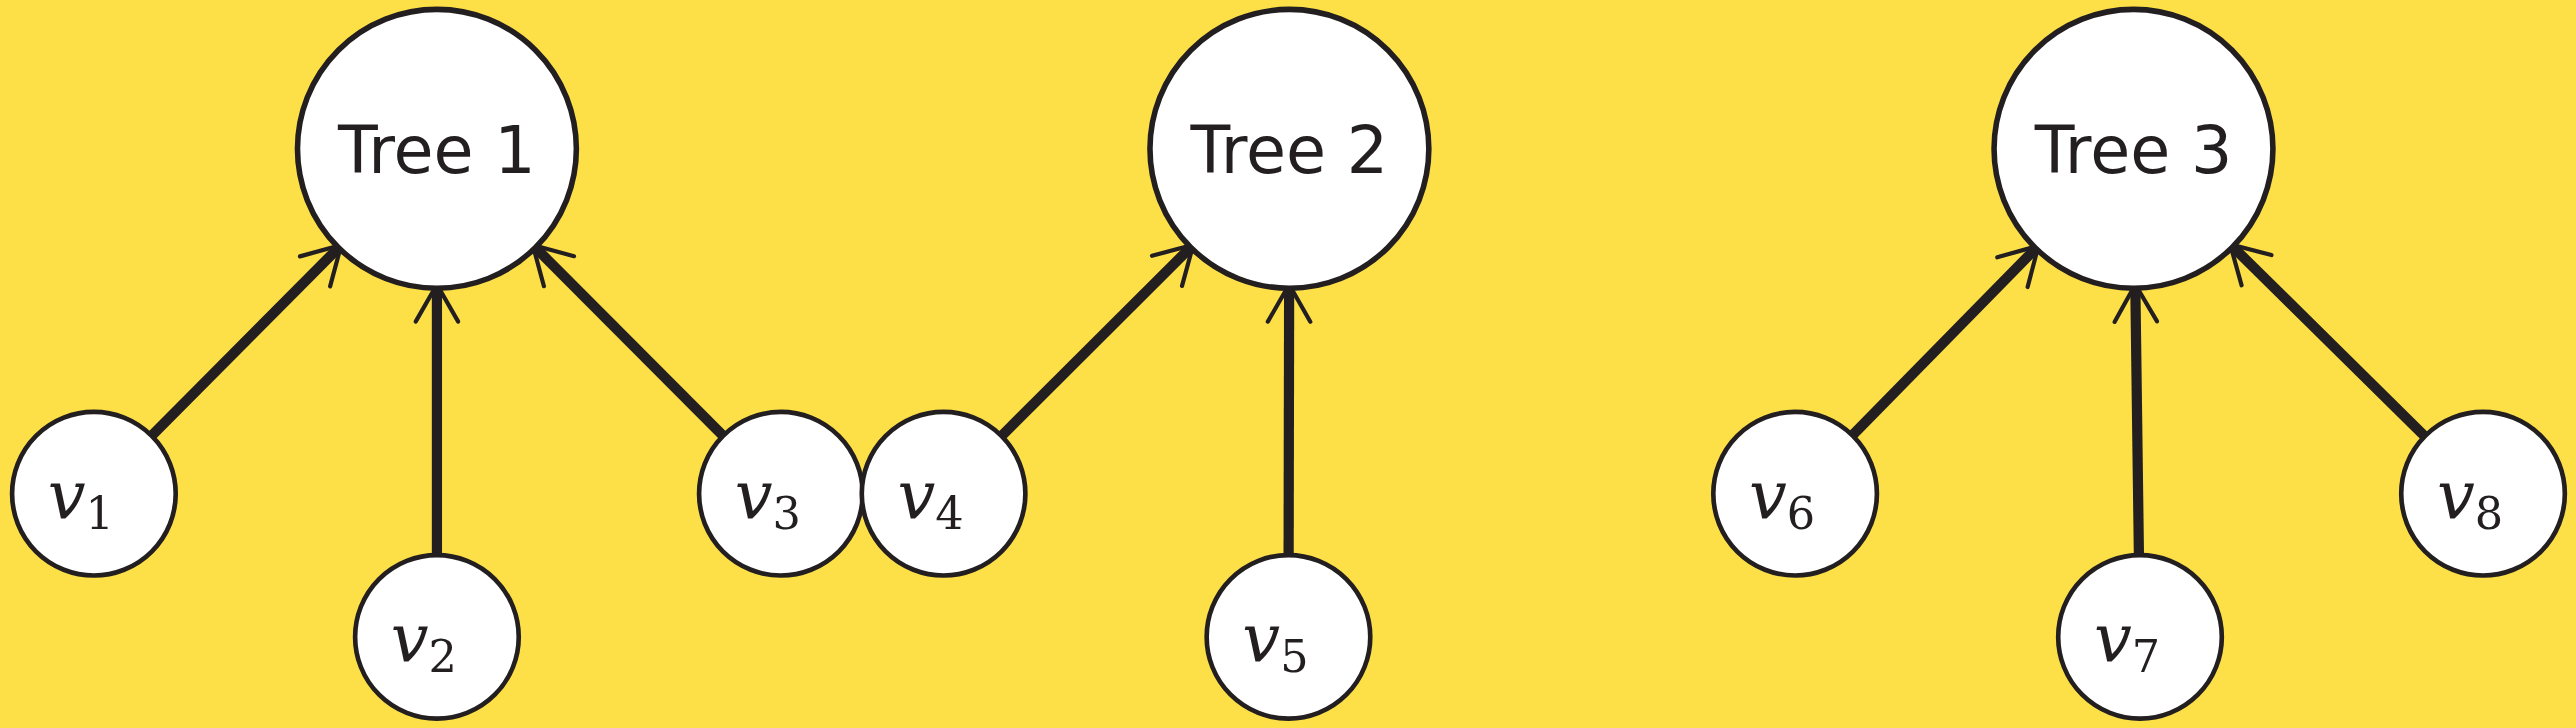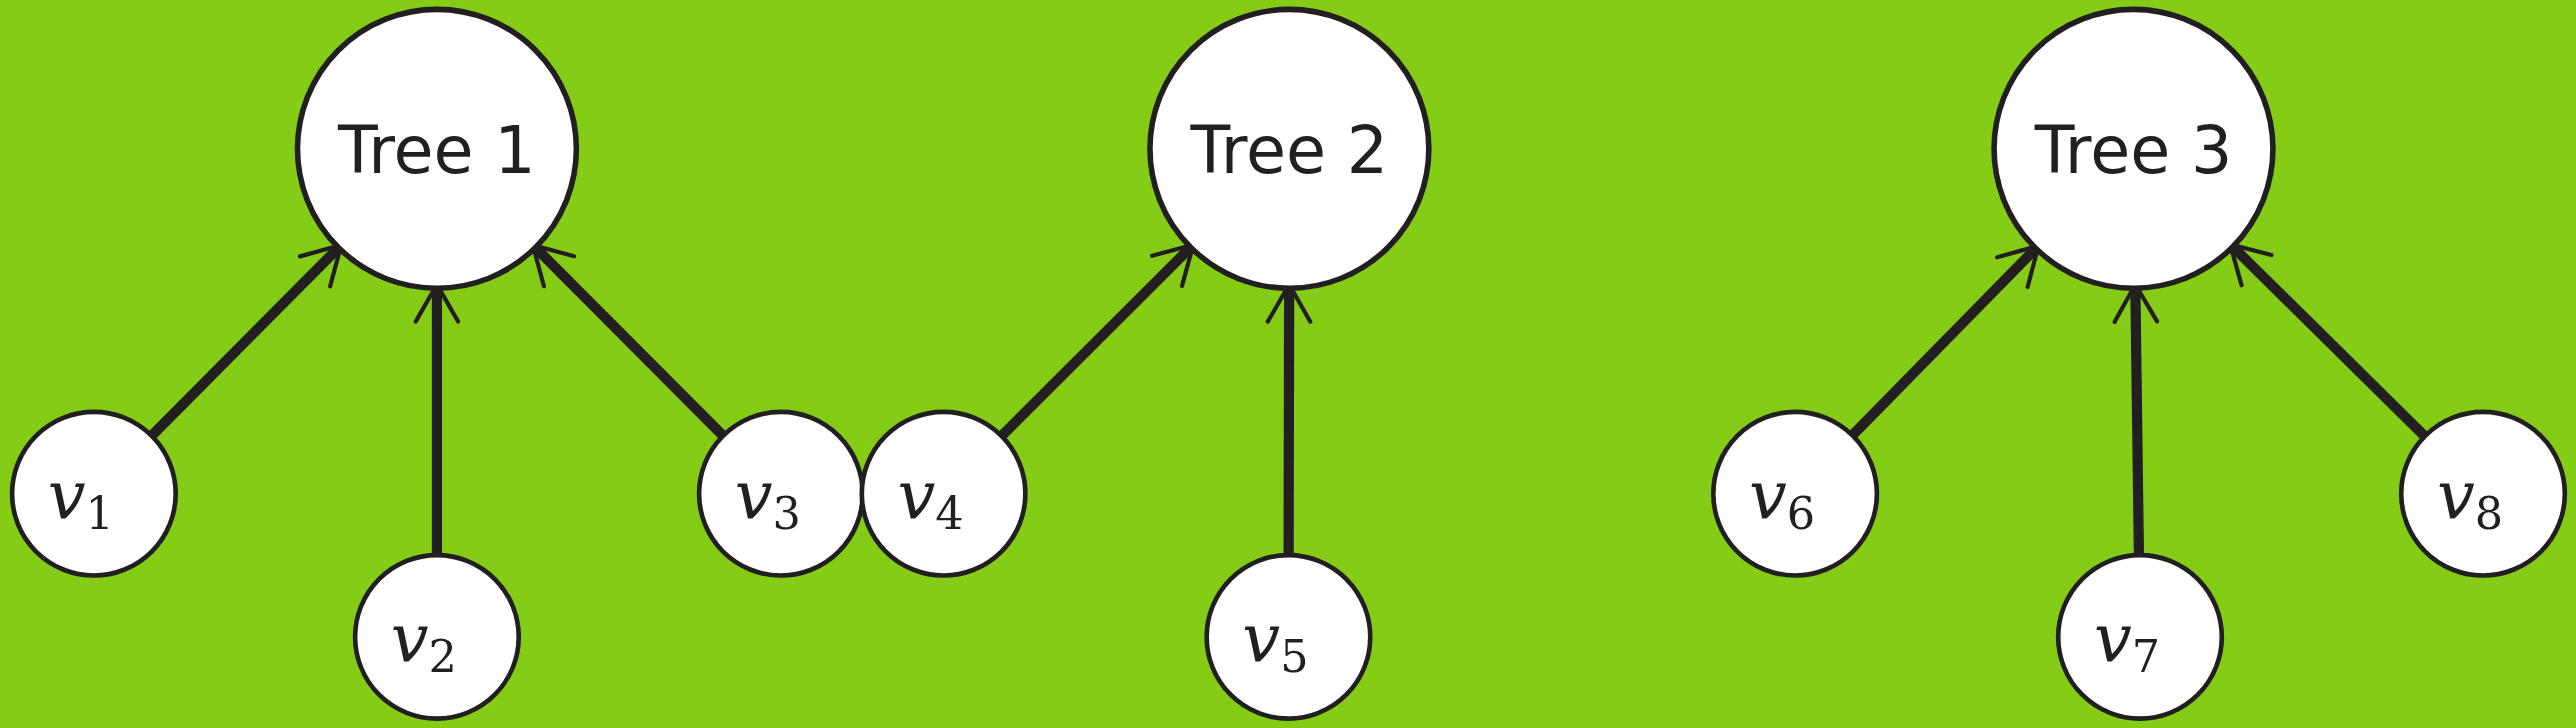--- a/index.html
+++ b/index.html
@@ -14,7 +14,7 @@
     position: relative;
     width: 2576px;
     height: 729px;
-    background: #84cc16;
+    background: #fde047;
     overflow: hidden;
   }
   #graph-svg {

